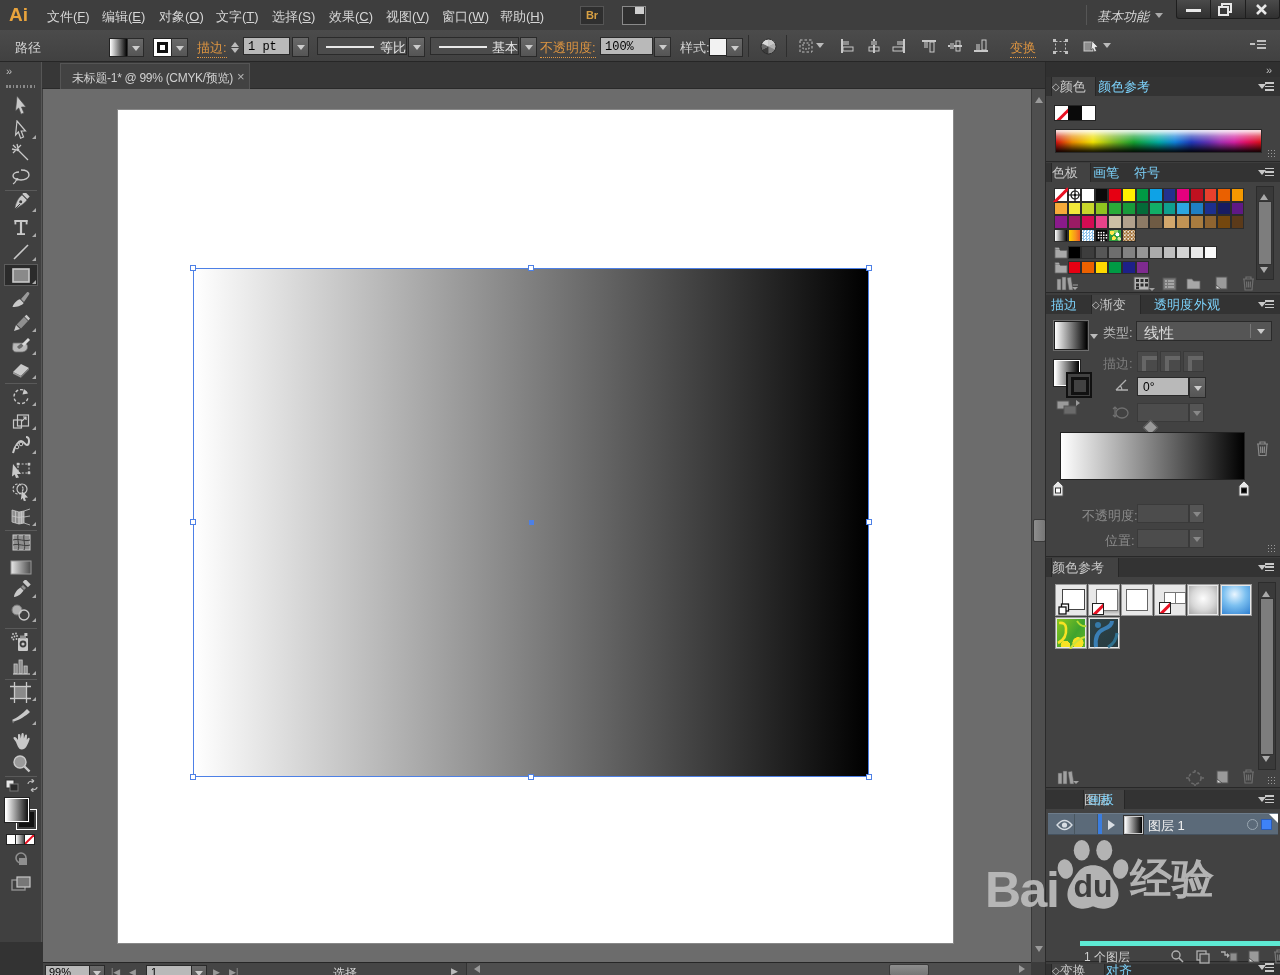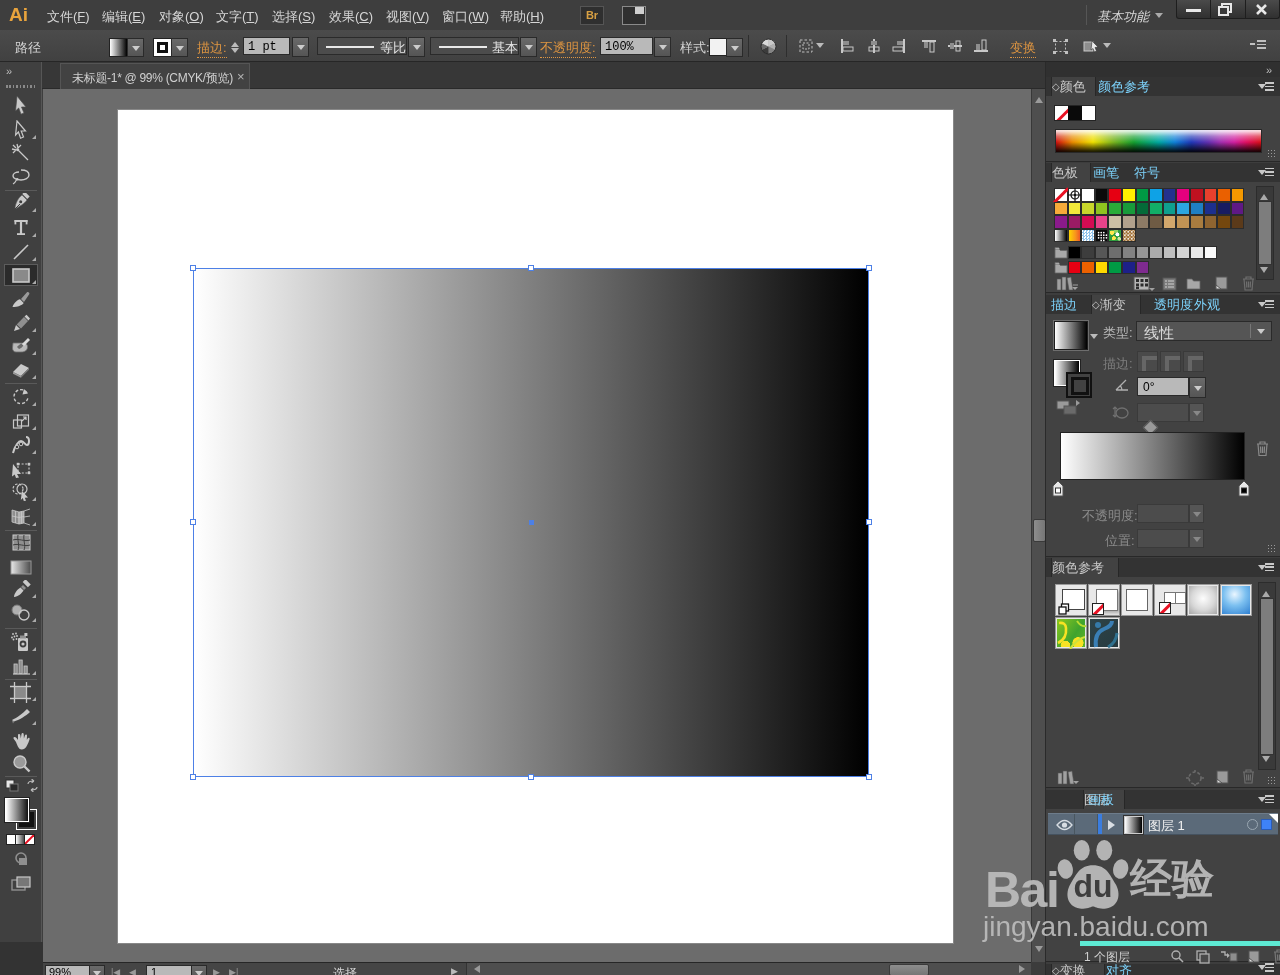--- a/index.html
+++ b/index.html
@@ -863,7 +863,6 @@
     <text x="38" y="62" text-anchor="middle" font-size="34" font-weight="bold" fill="#3e3e3e" font-family="Liberation Sans,sans-serif">du</text>
   </svg>
   <div class="a" style="left:155px;top:30px;font-size:42px;font-weight:bold;color:#bcbcbc;line-height:38px;">经验</div>
-  <div class="a" style="left:8px;top:83px;font-size:28px;color:#bcbcbc;line-height:28px;">jingyan.baidu.com</div>
 </div>
 </div>
 

